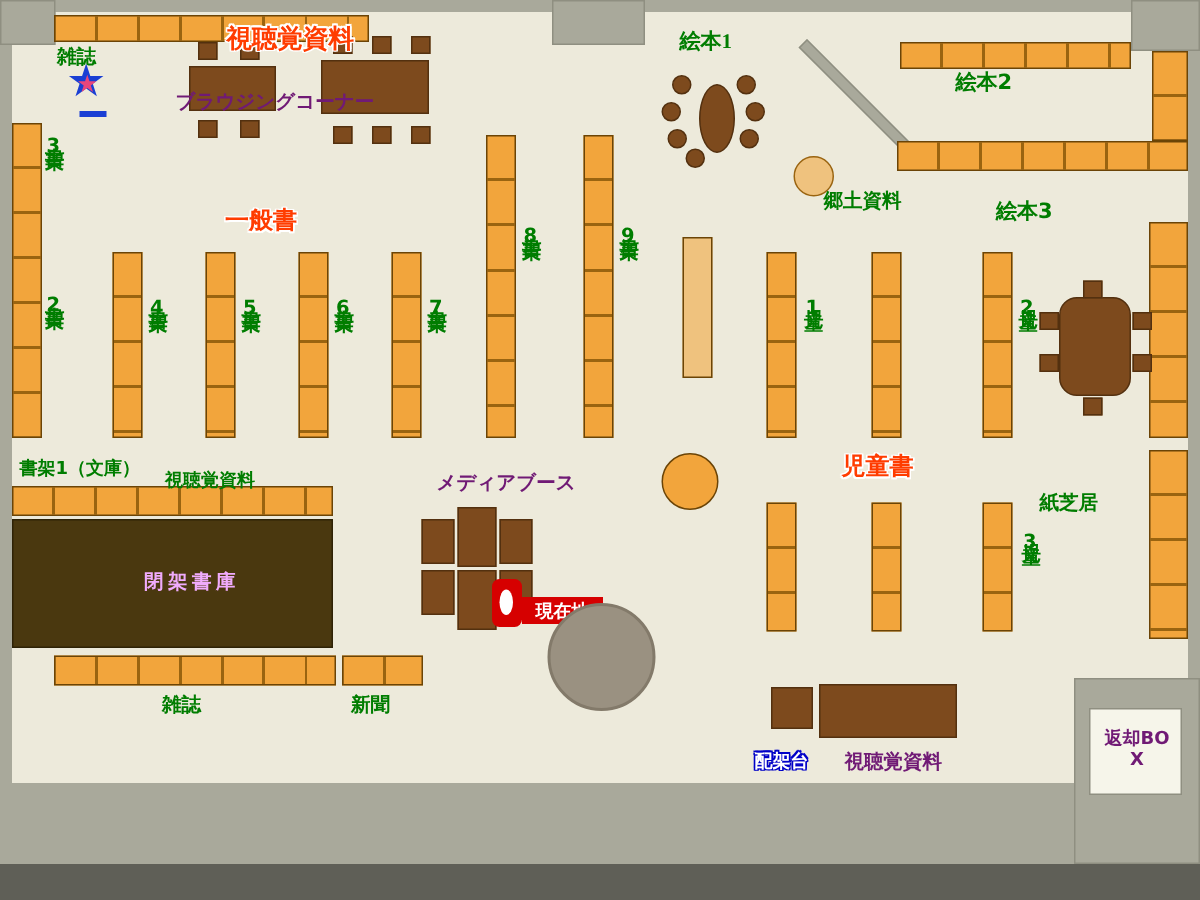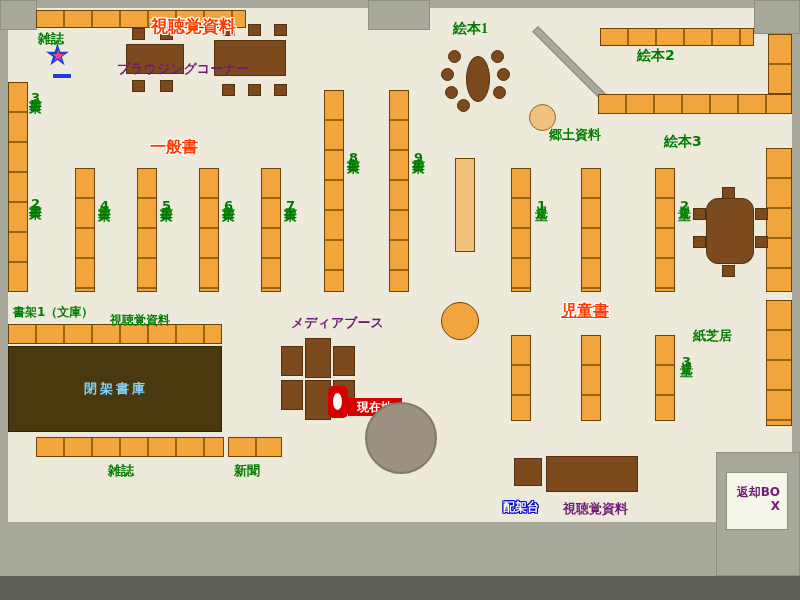--- a/index.html
+++ b/index.html
@@ -147,7 +147,7 @@
   <div class="lbl g v" style="left:412px;top:148px;">書架9</div>
   <div class="lbl g v" style="left:535px;top:196px;">児童1</div>
   <div class="lbl g v" style="left:678px;top:196px;">児童2</div>
-  <div class="lbl r" style="left:561px;top:301px;text-decoration:underline;">児童書</div>
+  <div class="lbl r" style="left:561px;top:301px;">児童書</div>
   <div class="lbl g" style="left:693px;top:328px;">紙芝居</div>
   <div class="lbl g v" style="left:680px;top:352px;">児童3</div>
   <div class="lbl g" style="left:13px;top:305px;font-size:12px;">書架1（文庫）</div>

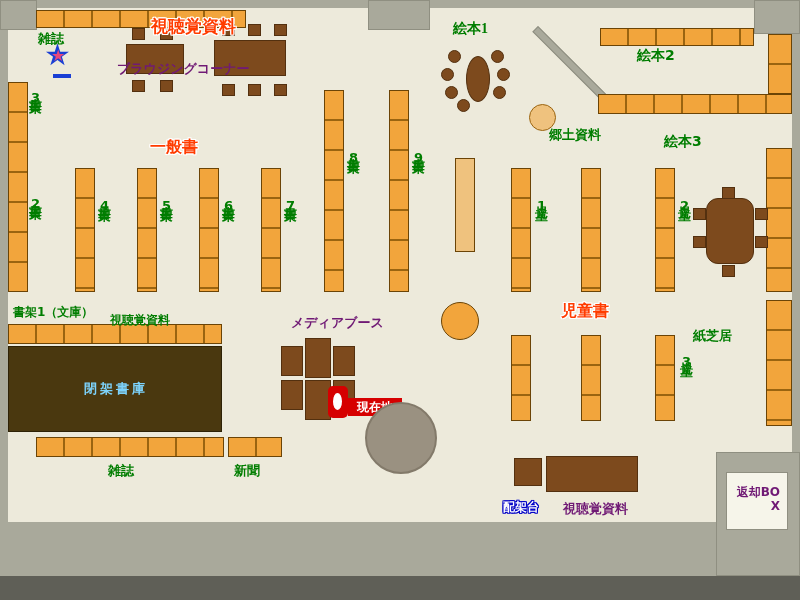--- a/index.html
+++ b/index.html
@@ -71,7 +71,7 @@
   <div class="shelf segh" style="left:228px;top:437px;width:54px;height:20px;"></div>
 
   <div class="stacks" style="left:8px;top:346px;width:214px;height:86px;">
-    <div class="lbl" style="left:0;top:34px;width:214px;text-align:center;color:#7dd3fc;font-size:13px;letter-spacing:3px;">閉架書庫</div>
+    <div class="lbl" style="left:12px;top:34px;width:214px;text-align:center;color:#f0abfc;font-size:13px;letter-spacing:3px;">閉架書庫</div>
   </div>
 
   <div class="tbl" style="left:126px;top:44px;width:58px;height:30px;"></div>

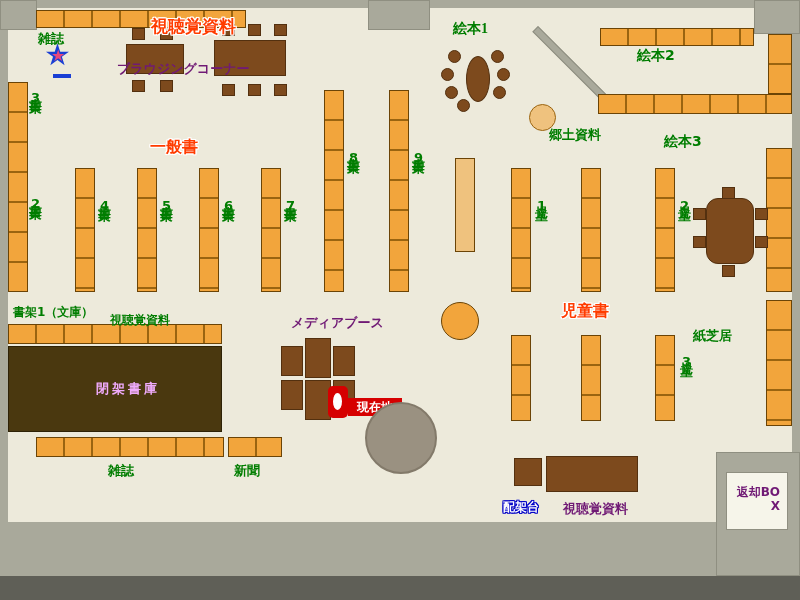--- a/index.html
+++ b/index.html
@@ -43,7 +43,7 @@
   <div class="wall" style="left:538px;top:26px;width:97px;height:8px;transform:rotate(45deg);transform-origin:0 0;"></div>
   <div class="wall" style="left:716px;top:452px;width:84px;height:124px;"></div>
   <div class="niche" style="left:726px;top:472px;width:62px;height:58px;">
-    <div class="lbl b" style="position:absolute;left:9px;top:12px;width:44px;white-space:normal;word-break:break-all;text-align:right;font-size:12px;">返却BOX</div>
+    <div class="lbl b" style="position:absolute;left:9px;top:12px;width:44px;white-space:normal;word-break:break-all;text-align:center;font-size:12px;">返却BOX</div>
   </div>
 
   <div class="shelf segh" style="left:36px;top:10px;width:210px;height:18px;"></div>

